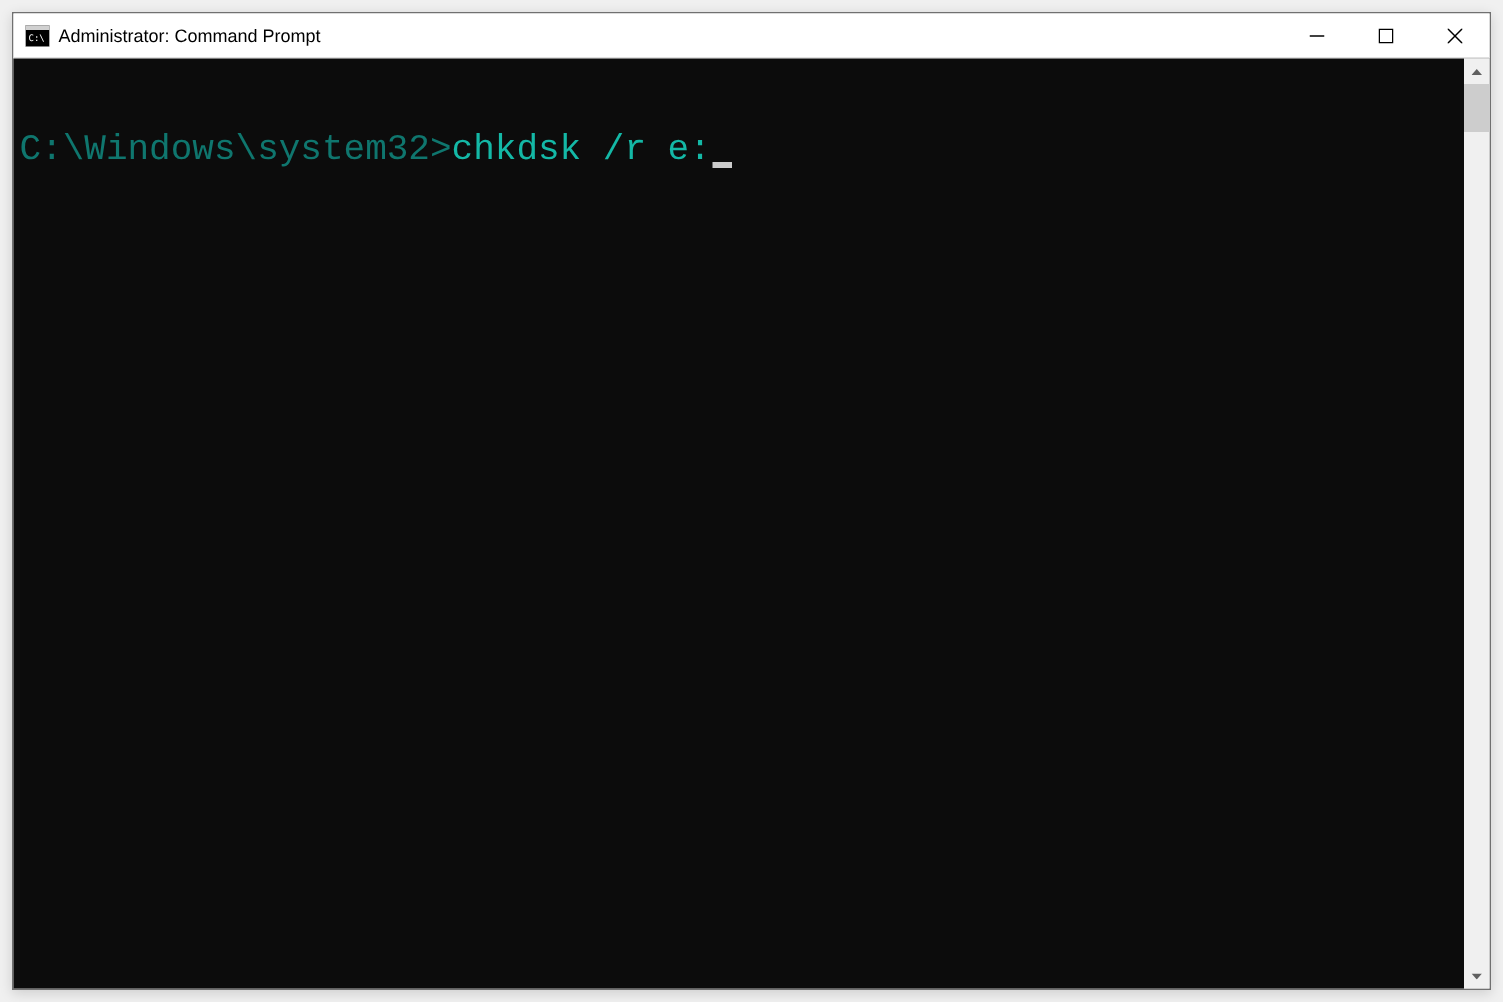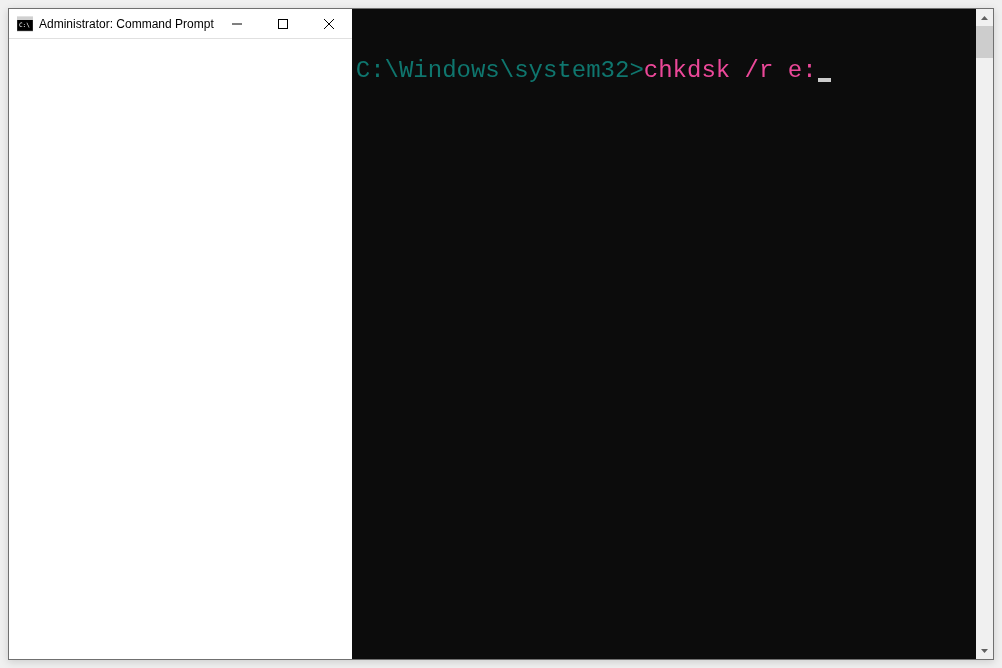--- a/index.html
+++ b/index.html
@@ -23,7 +23,7 @@
       background: #ffffff;
       border: 1px solid #707070;
       display: flex;
-      flex-direction: row;
+      flex-direction: column;
       box-shadow: 0 2px 8px rgba(0,0,0,0.15);
     }
     

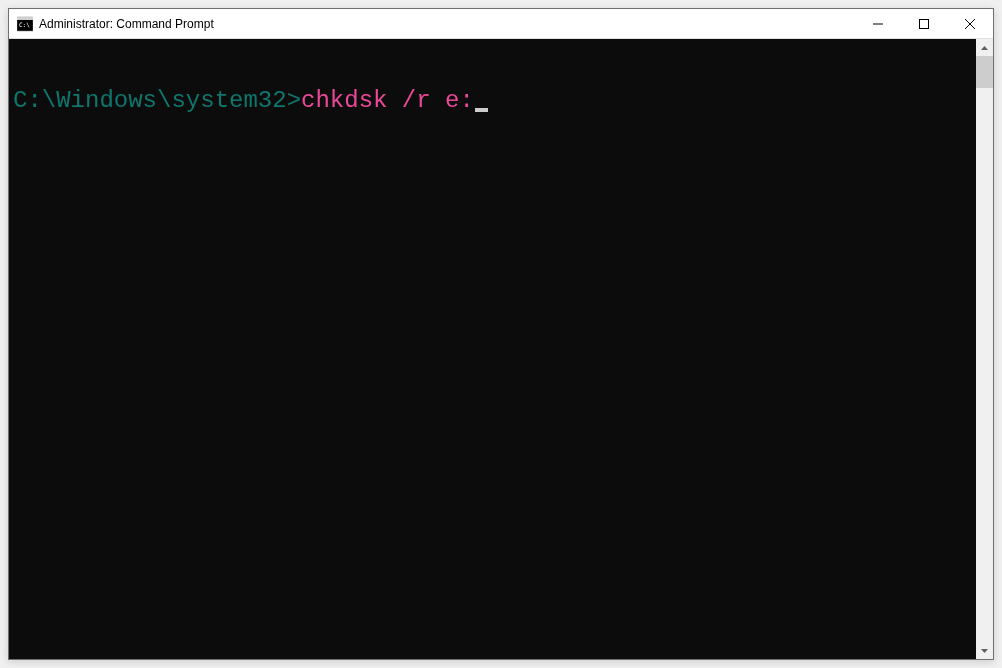--- a/index.html
+++ b/index.html
@@ -104,7 +104,7 @@
     }
     
     .command {
-      color: #ec4899;
+      color: #14b8a6;
     }
     
     .cursor {

